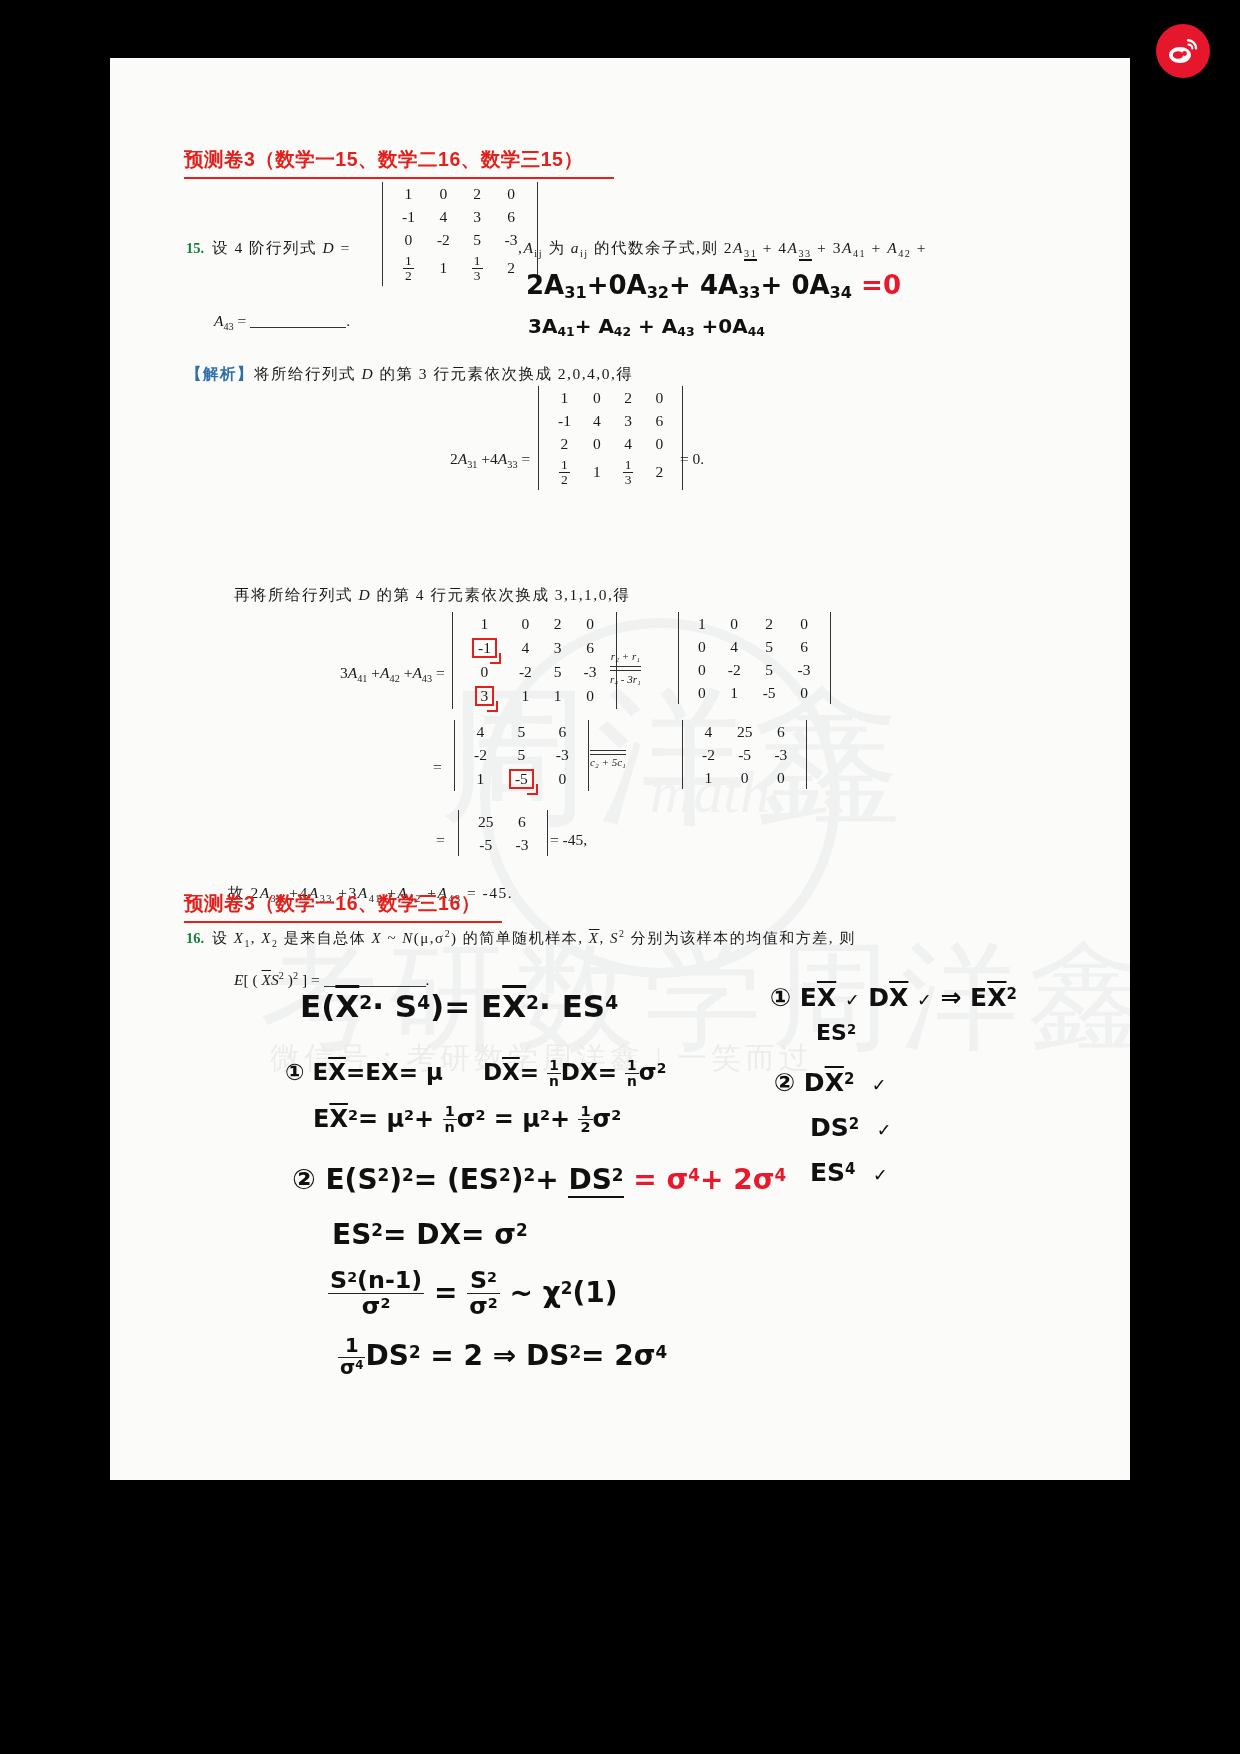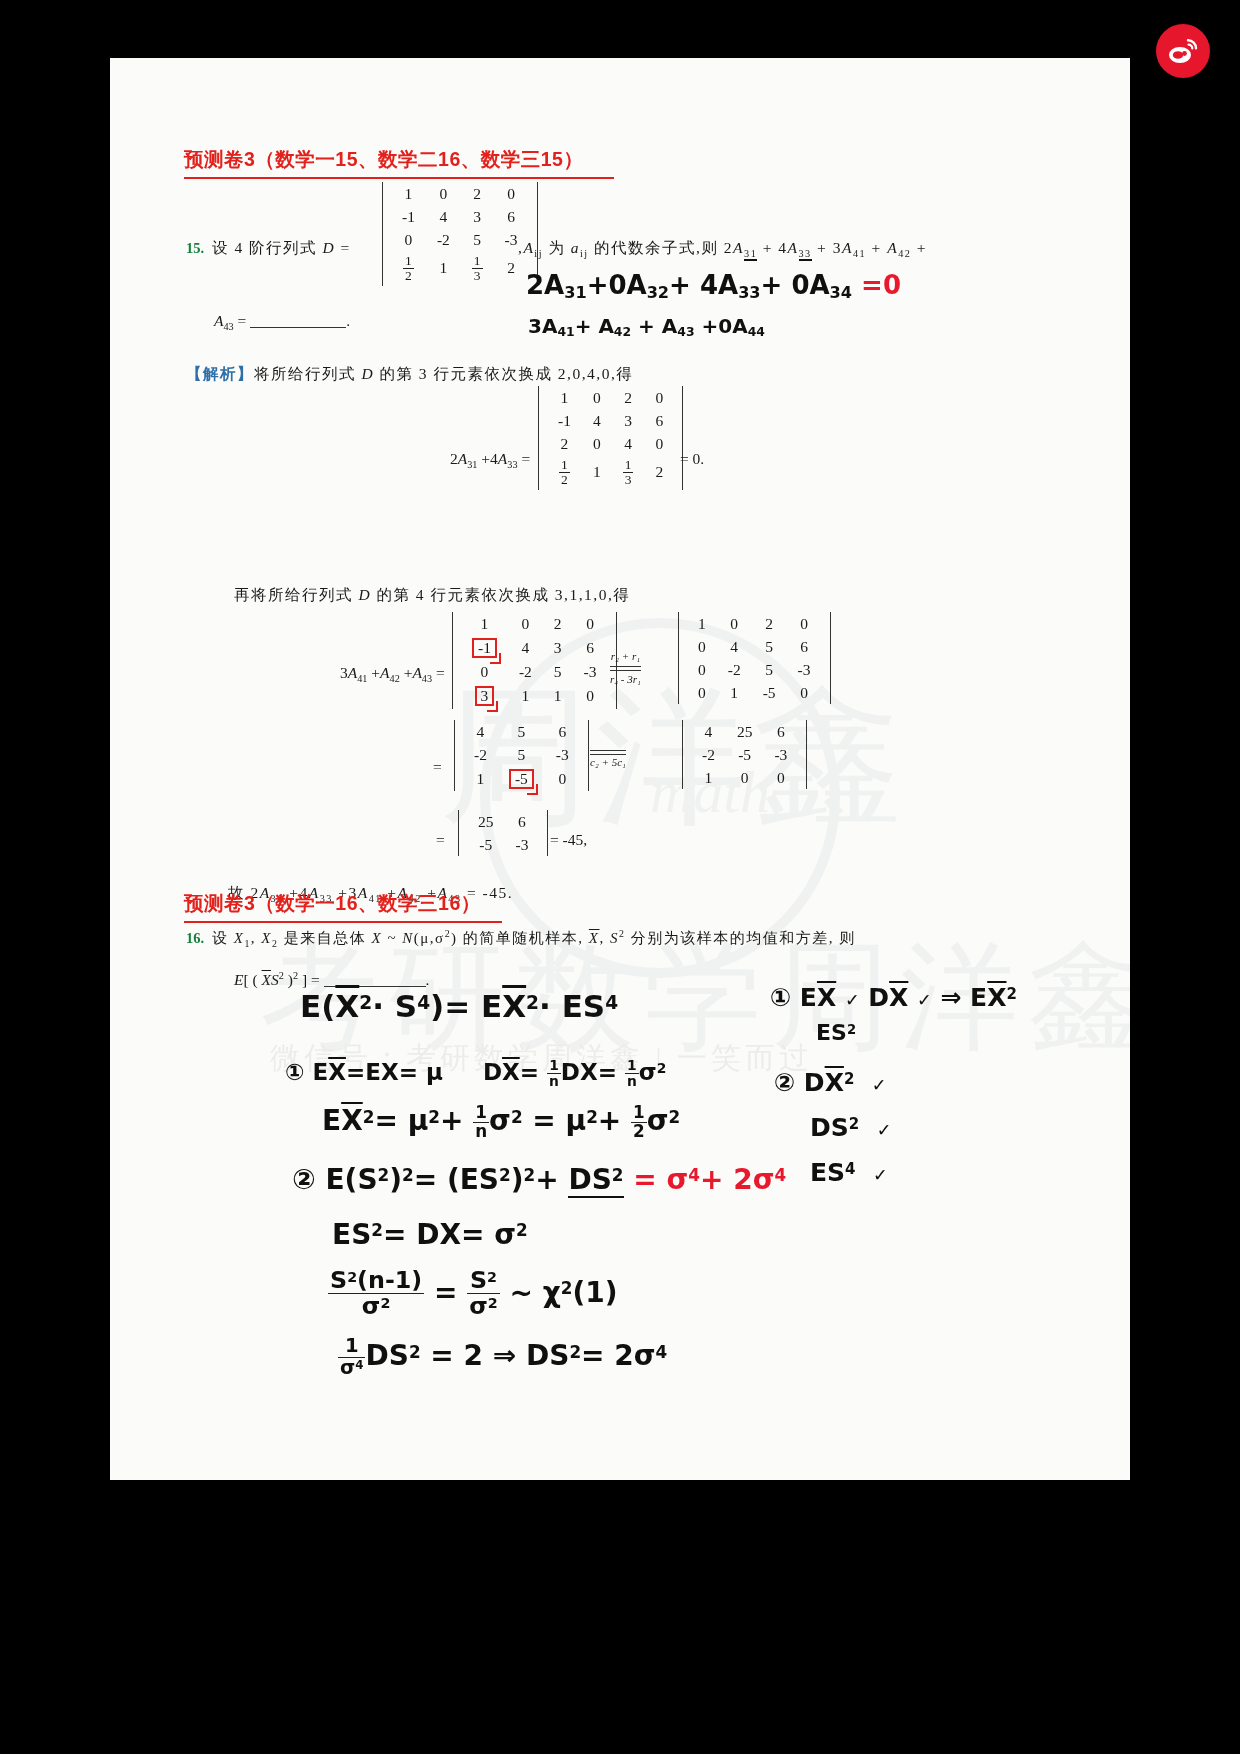--- a/index.html
+++ b/index.html
@@ -391,7 +391,7 @@
     <div class="hw" style="left:164px;top:1000px;font-size:23px;margin-left:11px;">
       ① E<span class="ovr">X</span>=EX= μ&nbsp;&nbsp;&nbsp;&nbsp; D<span class="ovr">X</span>= <span class="frac" style="font-size:.6em;"><span class="n">1</span><span class="d">n</span></span>DX= <span class="frac" style="font-size:.6em;"><span class="n">1</span><span class="d">n</span></span>σ<span class="sup">2</span>
     </div>
-    <div class="hw" style="left:212px;top:1046px;font-size:28px;">
+    <div class="hw" style="left:203px;top:1046px;font-size:24px;">
       E<span class="ovr">X</span><span class="sup">2</span>= μ<span class="sup">2</span>+ <span class="frac" style="font-size:.6em;"><span class="n">1</span><span class="d">n</span></span>σ<span class="sup">2</span> = μ<span class="sup">2</span>+ <span class="frac" style="font-size:.6em;"><span class="n">1</span><span class="d">2</span></span>σ<span class="sup">2</span>
     </div>
     <div class="hw" style="left:182px;top:1105px;font-size:28px;">

